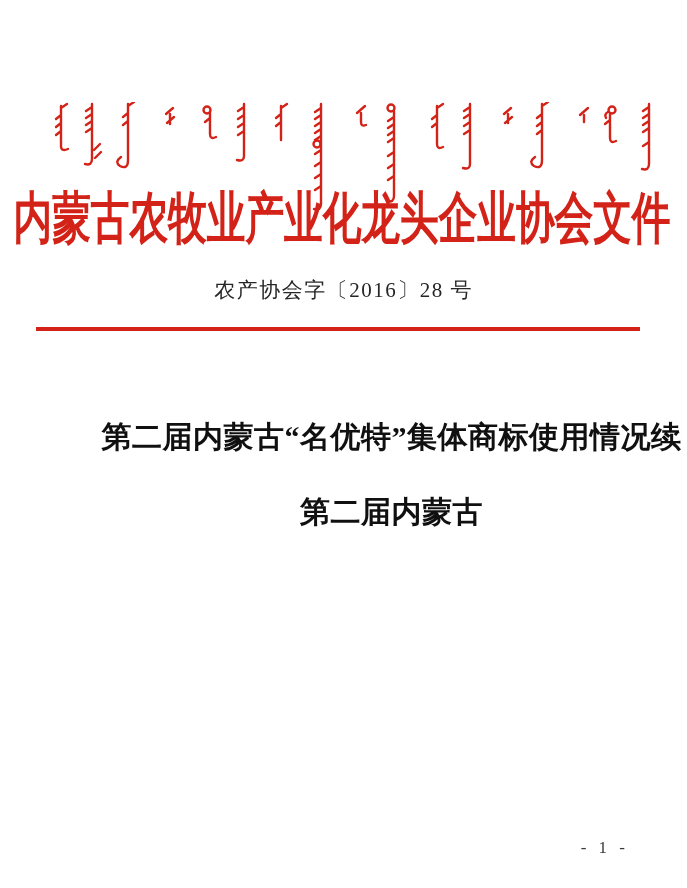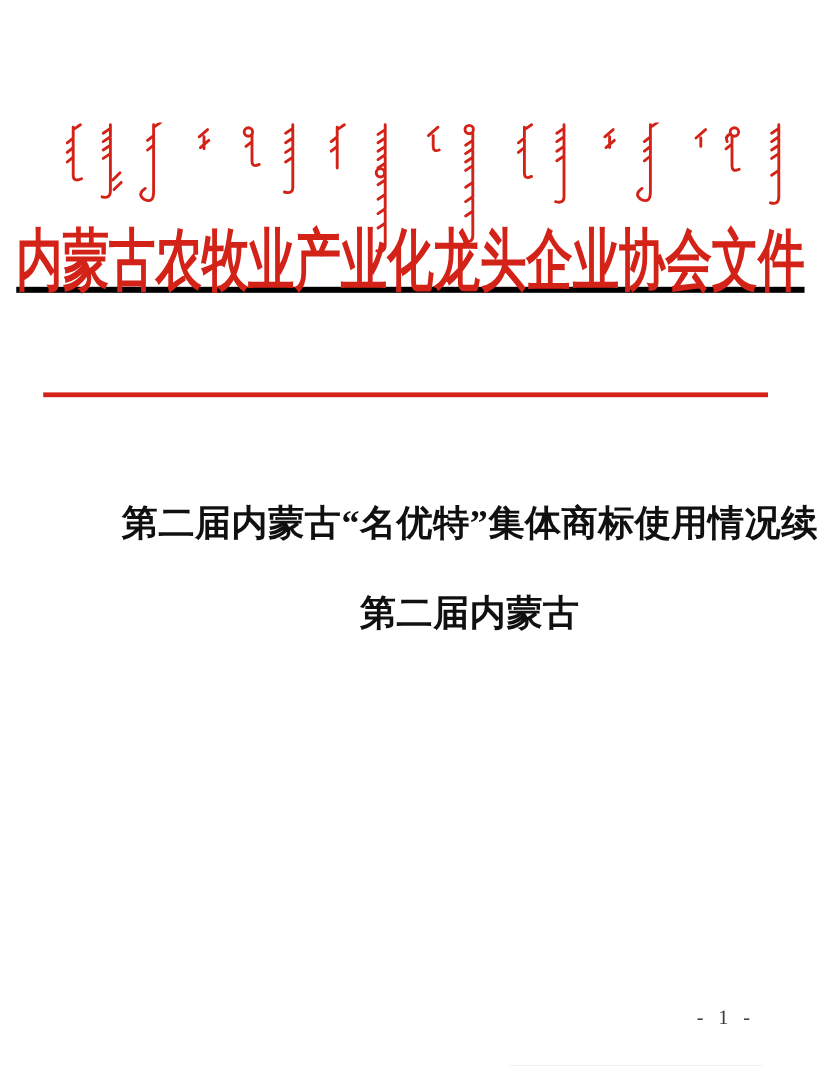--- a/index.html
+++ b/index.html
@@ -25,7 +25,6 @@
     position:absolute;left:0;top:186px;width:683px;height:64px;
     display:flex;justify-content:center;align-items:center;
     overflow:visible;
-    text-decoration:underline;
   }
   .org-title span{
     display:inline-block;

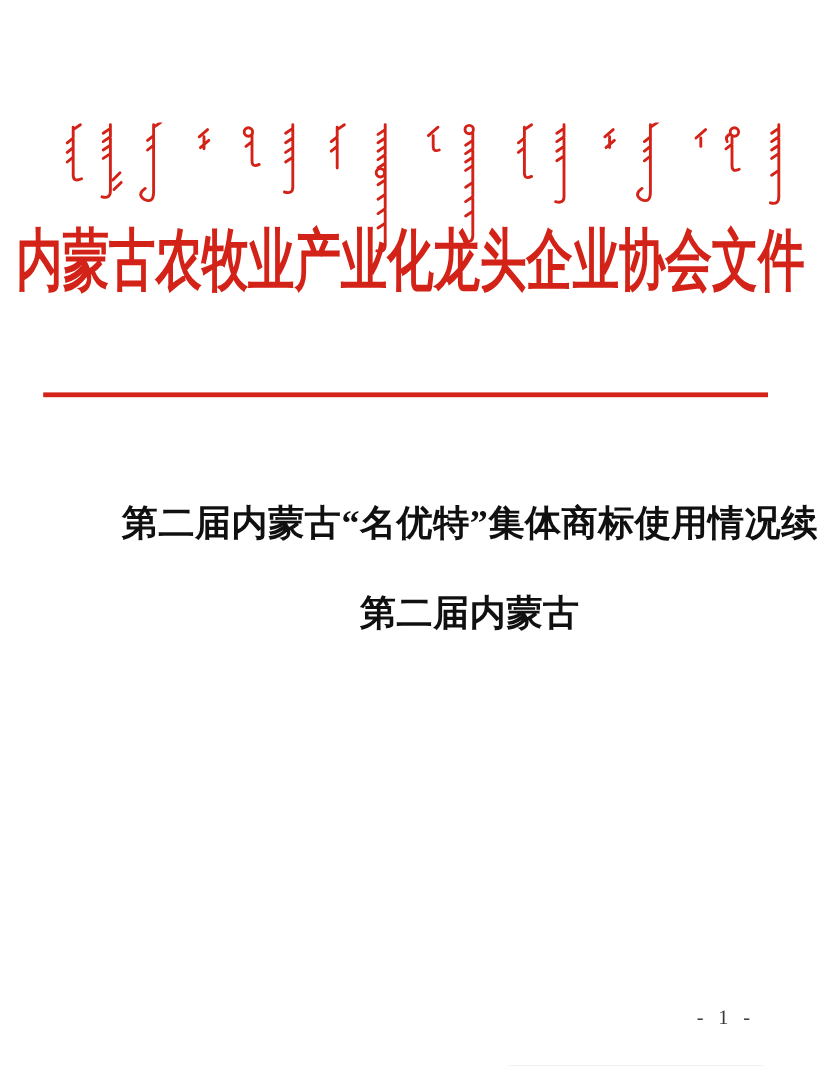--- a/index.html
+++ b/index.html
@@ -166,6 +166,7 @@
     <span>内蒙古农牧业产业化龙头企业协会文件</span>
   </div>
 
+  <div class="doc-number">农产协会字〔2016〕28 号</div>
 
   <div class="red-rule"></div>
 

